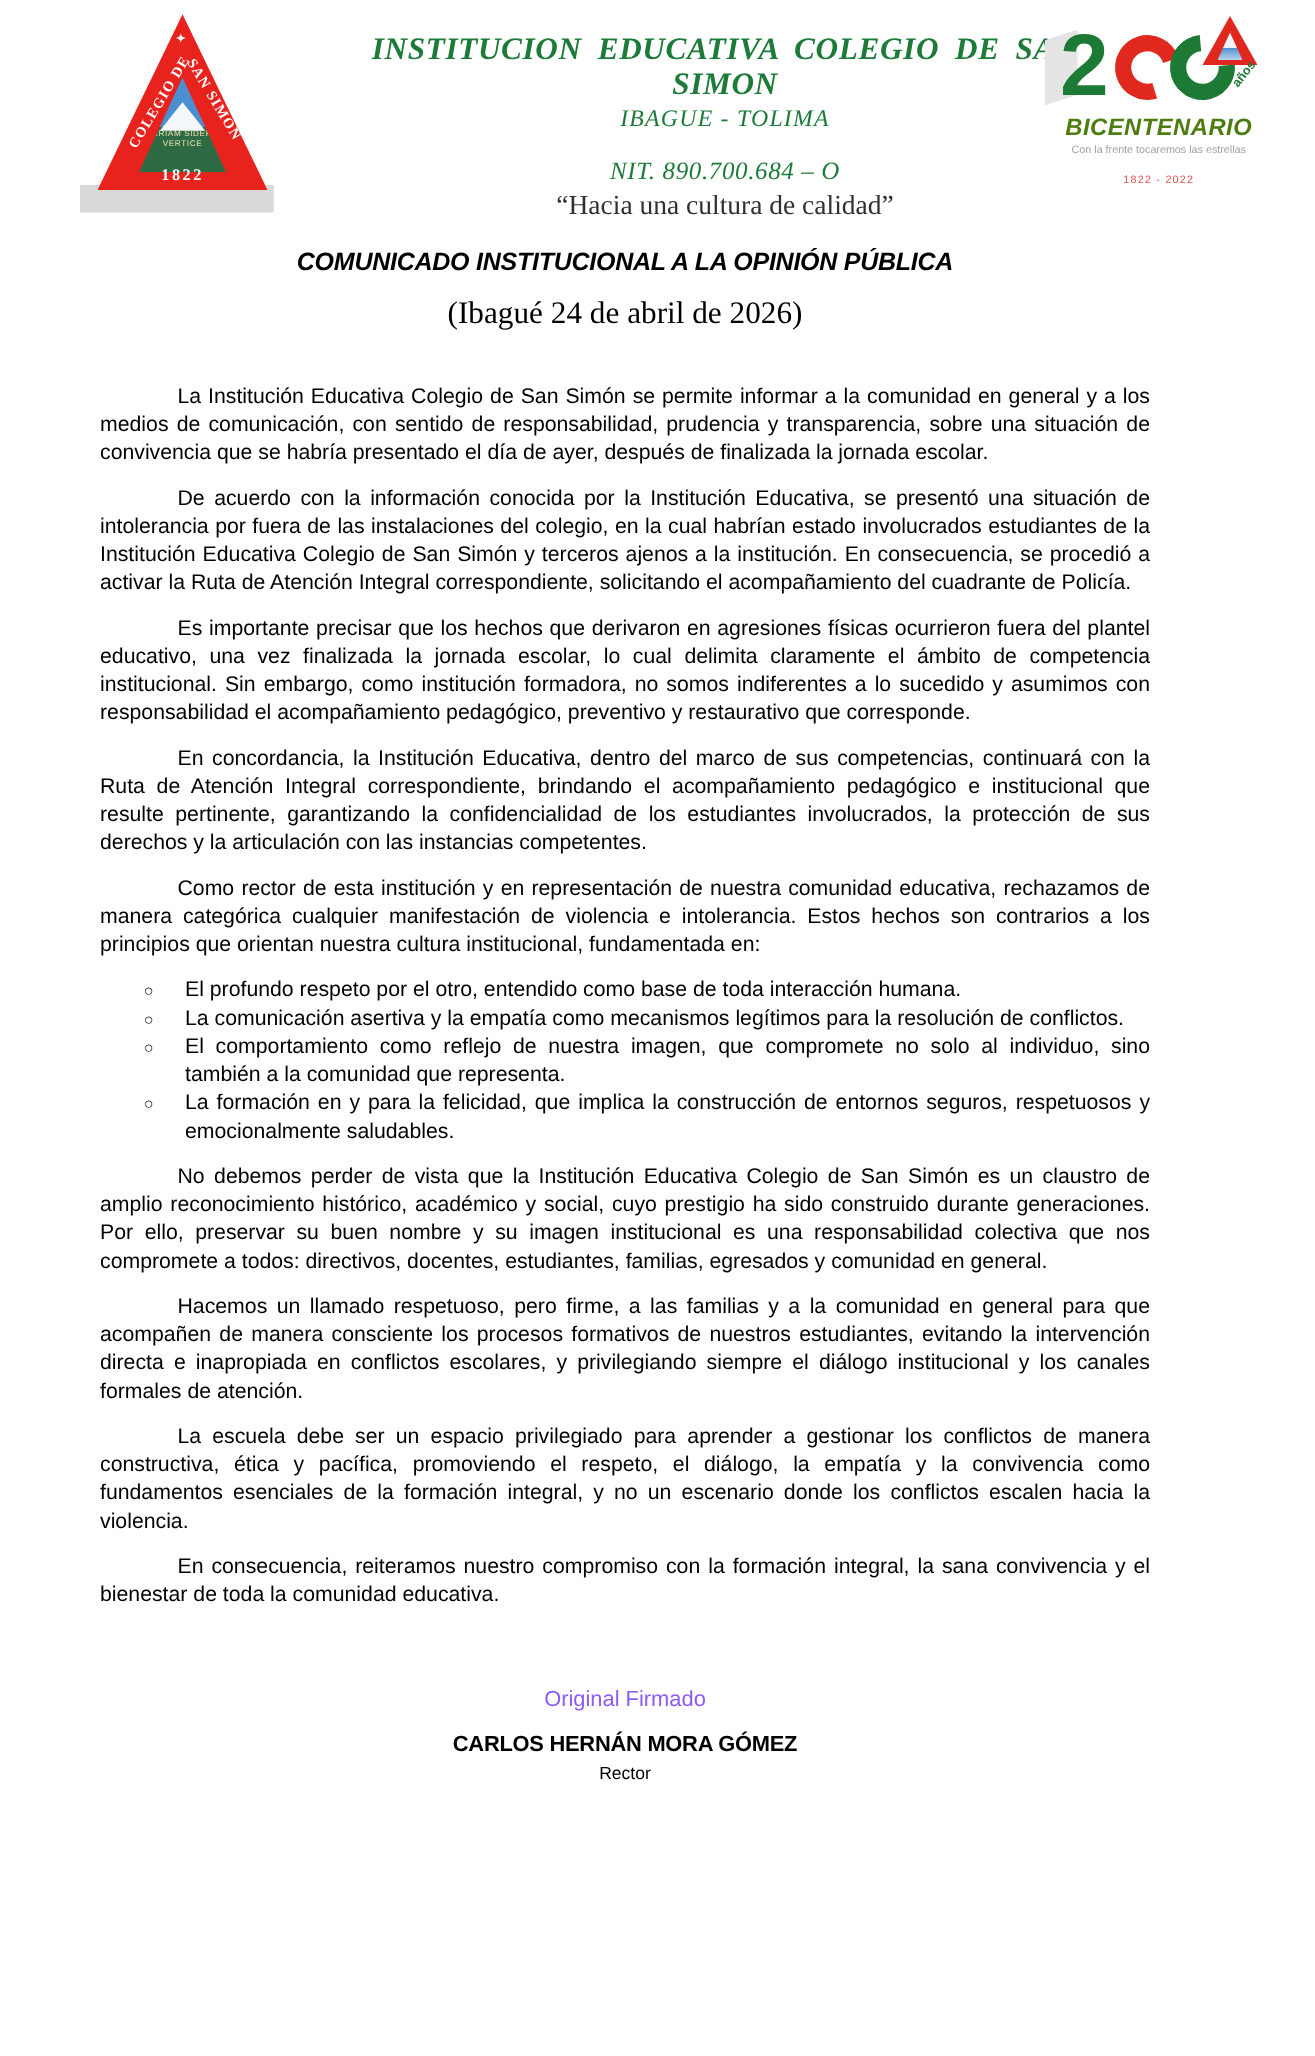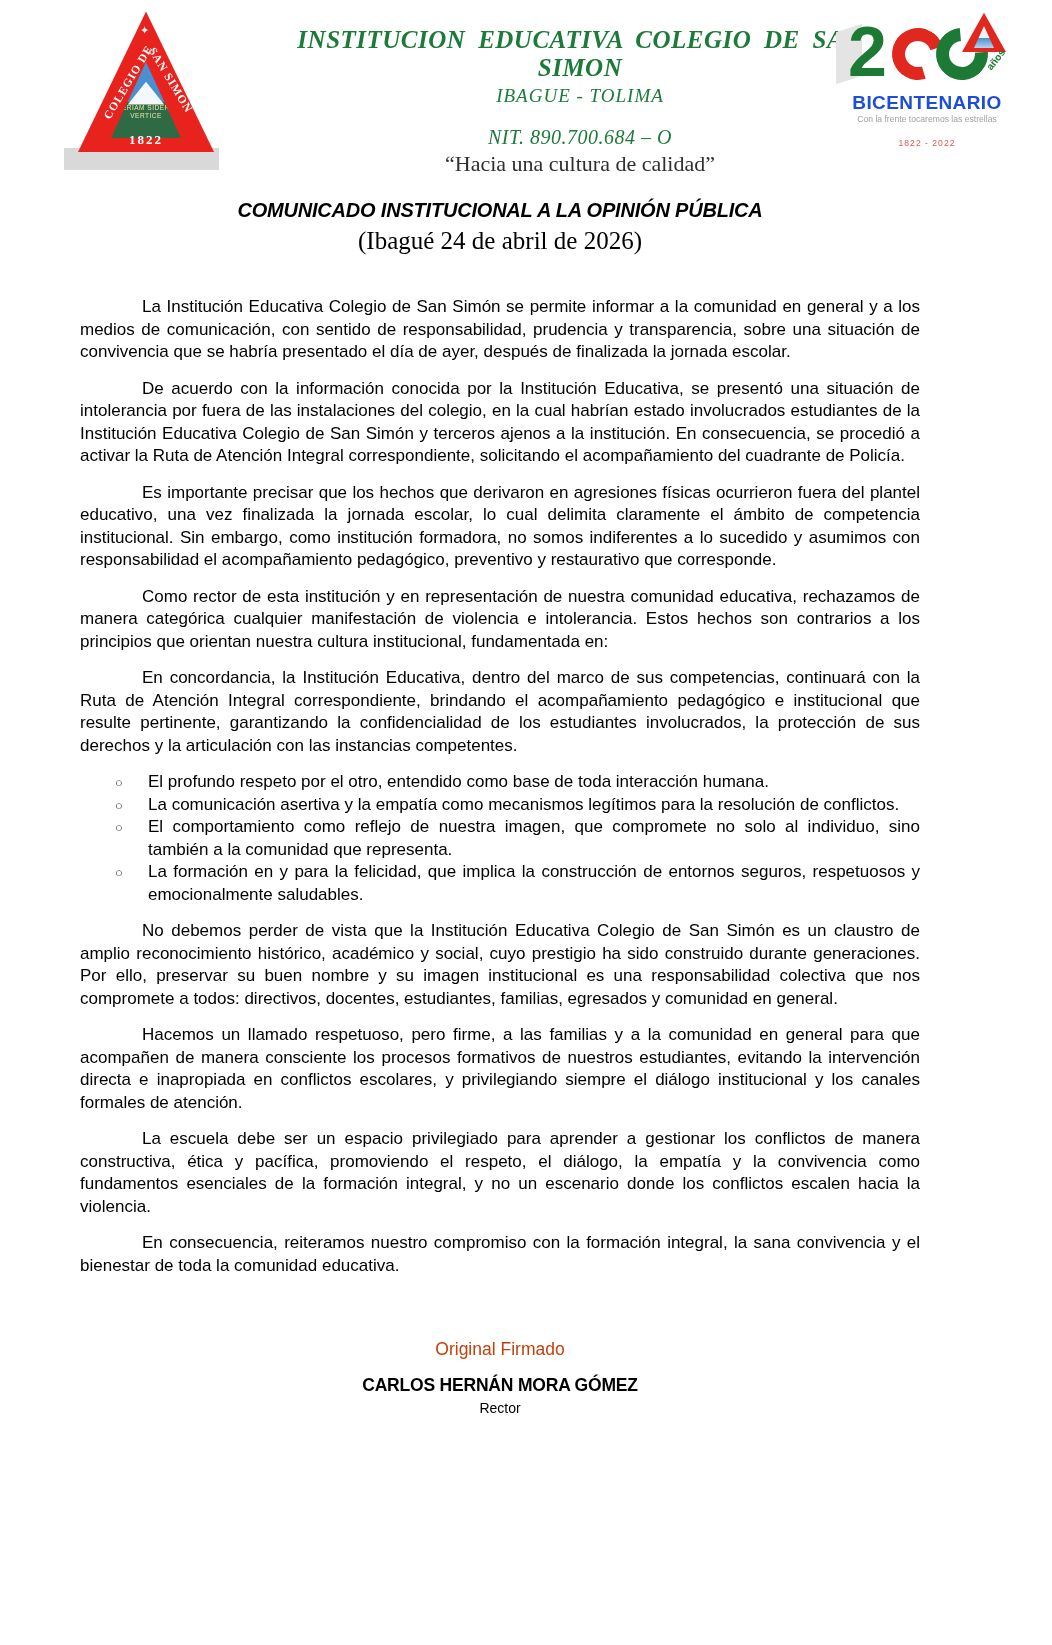--- a/index.html
+++ b/index.html
@@ -62,8 +62,8 @@
   .mini-crest-inner{position:absolute;left:12px;top:14px;width:20px;height:22px;
     clip-path:polygon(50% 0,100% 100%,0 100%);
     background:linear-gradient(to bottom,#eef4fa 0%,#eef4fa 55%,#4a8fd0 55%,#b8d4ee 100%);}
-  .bic-title{position:absolute;left:0;top:82px;width:178px;color:#1d4ed8;
-    font-size:19px;font-weight:800;letter-spacing:.4px;}
+  .bic-title{position:absolute;left:0;top:82px;width:178px;color:#4d7c0f;
+    font-size:19px;font-weight:800;letter-spacing:.4px;font-style:italic;}
   .bic-tagline{position:absolute;left:0;top:104px;width:178px;color:#a0a0a0;font-size:8.6px;}
   .bic-years{position:absolute;left:0;top:128px;width:178px;color:#e05555;font-size:8.6px;letter-spacing:1px;}
 

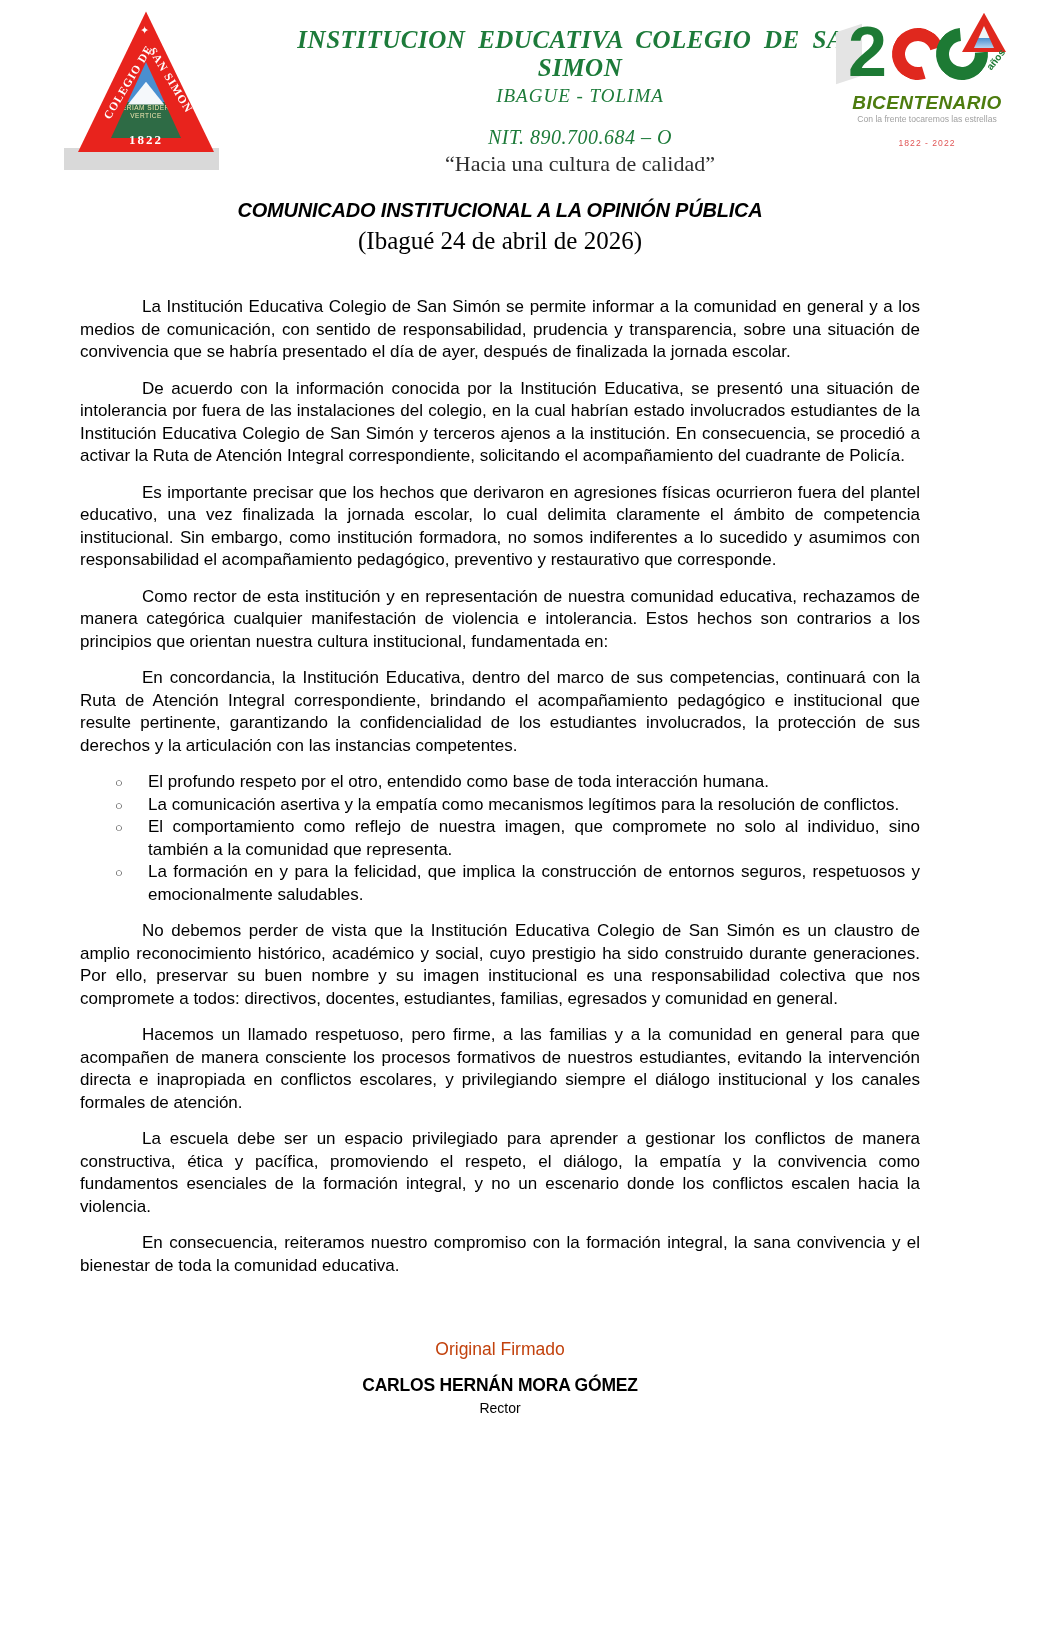--- a/index.html
+++ b/index.html
@@ -74,7 +74,7 @@
     font-size:20px;font-weight:bold;letter-spacing:-.2px;line-height:24px;font-style:italic;
   }
   .doc-date{
-    margin:4px 0 40px;text-align:center;
+    margin:14px 0 40px;text-align:center;
     font-family:"Liberation Serif", serif;font-size:25px;line-height:30px;
   }
   .body-text p{

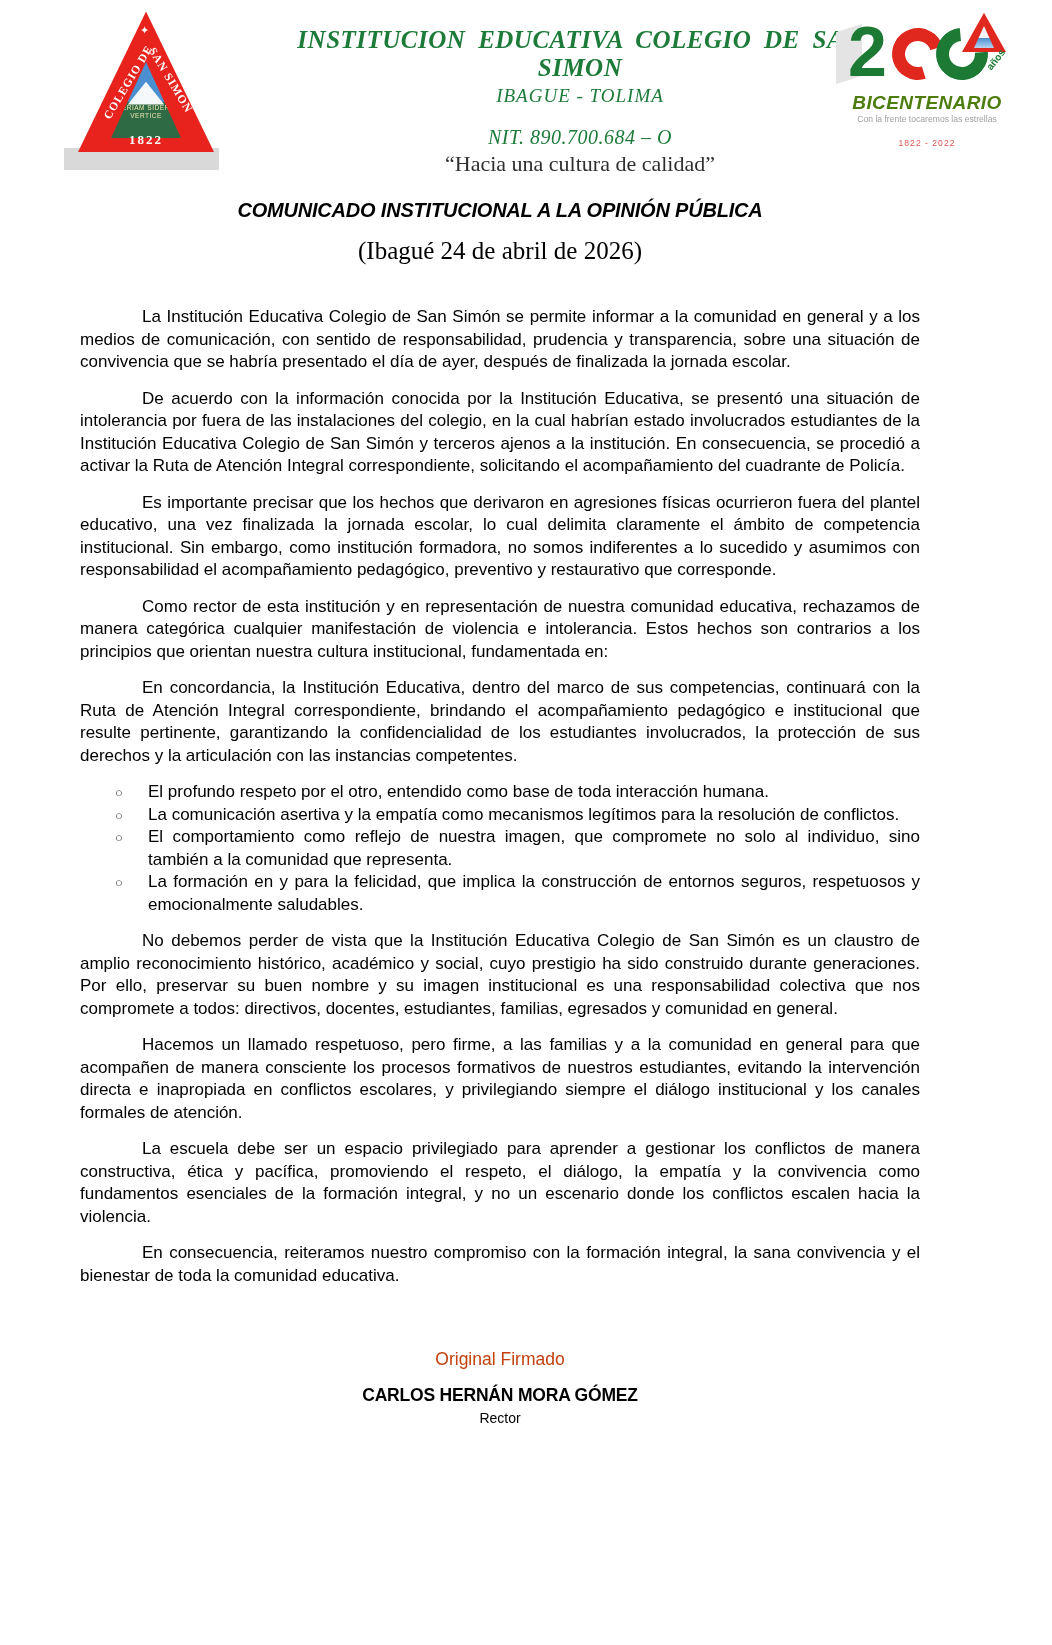--- a/index.html
+++ b/index.html
@@ -154,8 +154,8 @@
       <p>La Institución Educativa Colegio de San Simón se permite informar a la comunidad en general y a los medios de comunicación, con sentido de responsabilidad, prudencia y transparencia, sobre una situación de convivencia que se habría presentado el día de ayer, después de finalizada la jornada escolar.</p>
       <p>De acuerdo con la información conocida por la Institución Educativa, se presentó una situación de intolerancia por fuera de las instalaciones del colegio, en la cual habrían estado involucrados estudiantes de la Institución Educativa Colegio de San Simón y terceros ajenos a la institución. En consecuencia, se procedió a activar la Ruta de Atención Integral correspondiente, solicitando el acompañamiento del cuadrante de Policía.</p>
       <p>Es importante precisar que los hechos que derivaron en agresiones físicas ocurrieron fuera del plantel educativo, una vez finalizada la jornada escolar, lo cual delimita claramente el ámbito de competencia institucional. Sin embargo, como institución formadora, no somos indiferentes a lo sucedido y asumimos con responsabilidad el acompañamiento pedagógico, preventivo y restaurativo que corresponde.</p>
+      <p>En concordancia, la Institución Educativa, dentro del marco de sus competencias, continuará con la Ruta de Atención Integral correspondiente, brindando el acompañamiento pedagógico e institucional que resulte pertinente, garantizando la confidencialidad de los estudiantes involucrados, la protección de sus derechos y la articulación con las instancias competentes.</p>
       <p>Como rector de esta institución y en representación de nuestra comunidad educativa, rechazamos de manera categórica cualquier manifestación de violencia e intolerancia. Estos hechos son contrarios a los principios que orientan nuestra cultura institucional, fundamentada en:</p>
-      <p>En concordancia, la Institución Educativa, dentro del marco de sus competencias, continuará con la Ruta de Atención Integral correspondiente, brindando el acompañamiento pedagógico e institucional que resulte pertinente, garantizando la confidencialidad de los estudiantes involucrados, la protección de sus derechos y la articulación con las instancias competentes.</p>
 
       <ul class="principles">
         <li>

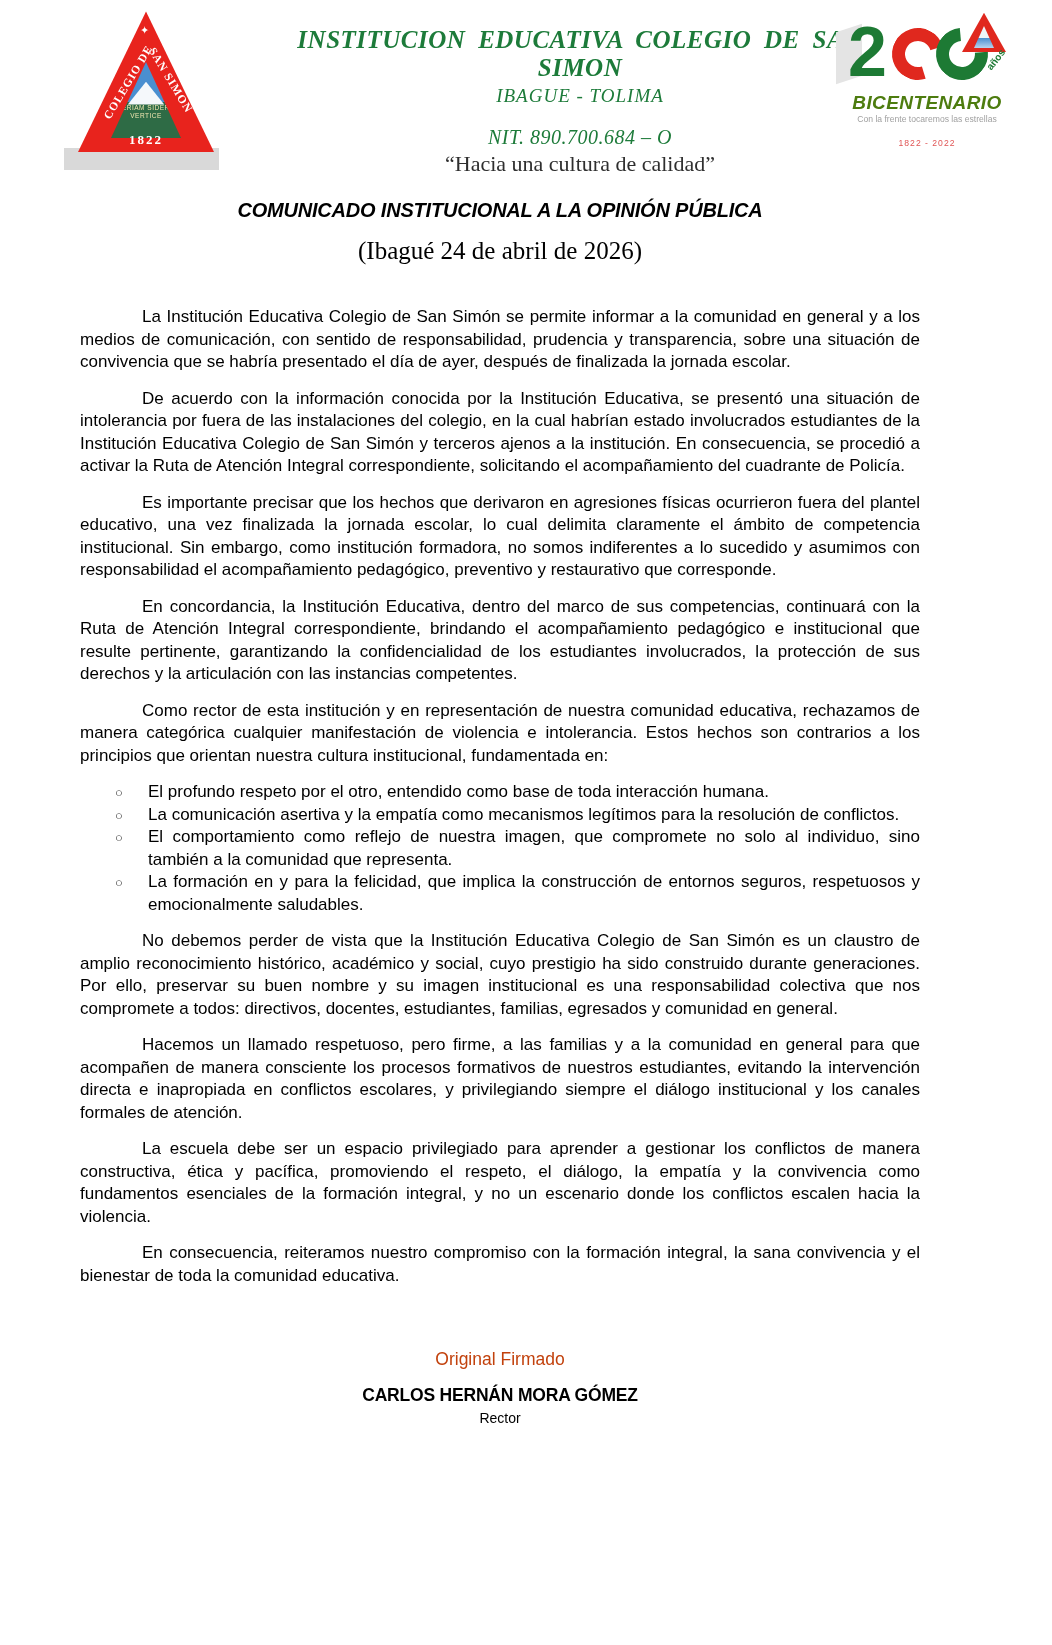--- a/index.html
+++ b/index.html
@@ -93,7 +93,7 @@
 
   
   .sig{width:840px;text-align:center;}
-  .sig-note{margin-top:62px;color:#c2410c;font-size:17.5px;}
+  .sig-note{margin-top:62px;color:#8b5cf6;font-size:17.5px;}
   .sig-name{margin-top:15px;font-size:17.5px;font-weight:bold;letter-spacing:-.2px;}
   .sig-role{margin-top:4px;font-size:14px;}
 </style>

